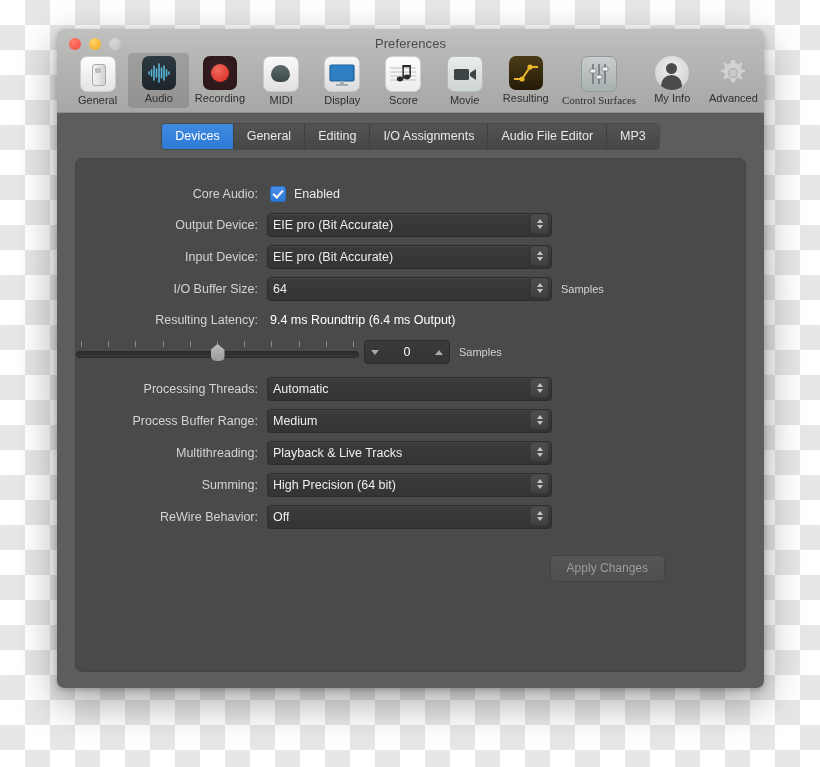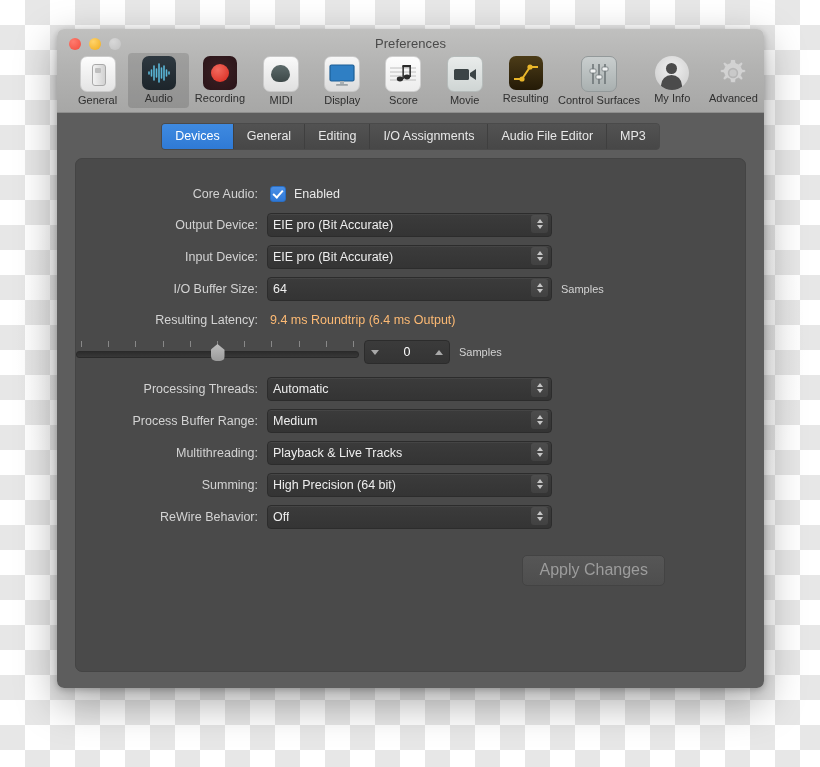--- a/index.html
+++ b/index.html
@@ -102,7 +102,7 @@
     color: #2f2f2f;
     white-space: nowrap;
   }
-  .tb-item.wide { width: 92px; }
+  .tb-item.wide { width: 92px; font-family: Liberation Serif, serif; }
 
   
   .ico-general { background: linear-gradient(to bottom,#fdfdfd,#e4e4e4); border:1px solid #cbcbcb; }

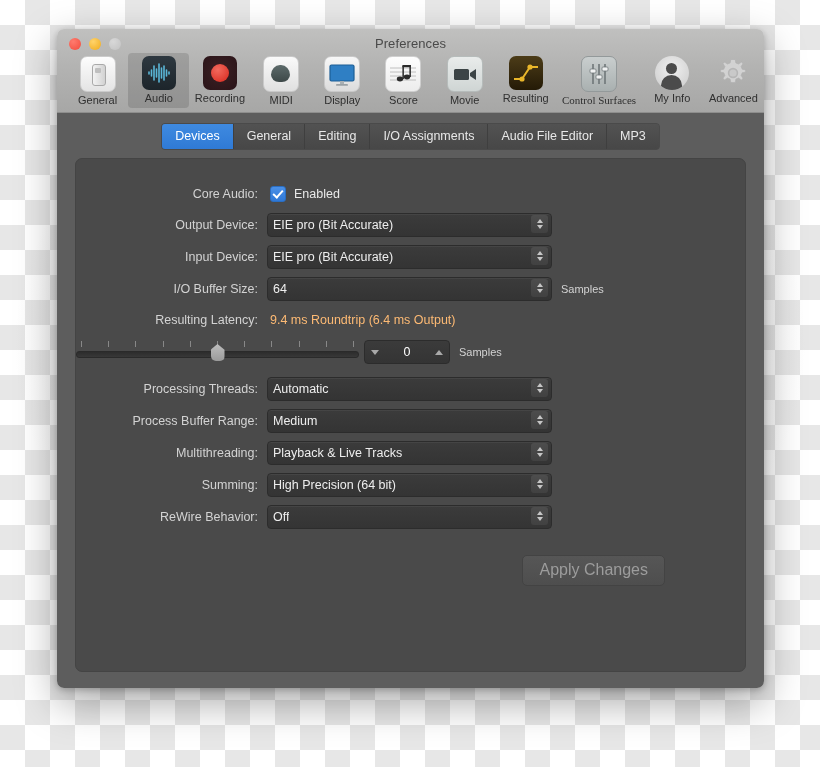--- a/index.html
+++ b/index.html
@@ -254,7 +254,7 @@
   }
   .static-val {
     font-size: 12.5px;
-    color: #fdba74;
+    color: #ffffff;
     padding-left: 3px;
   }
 

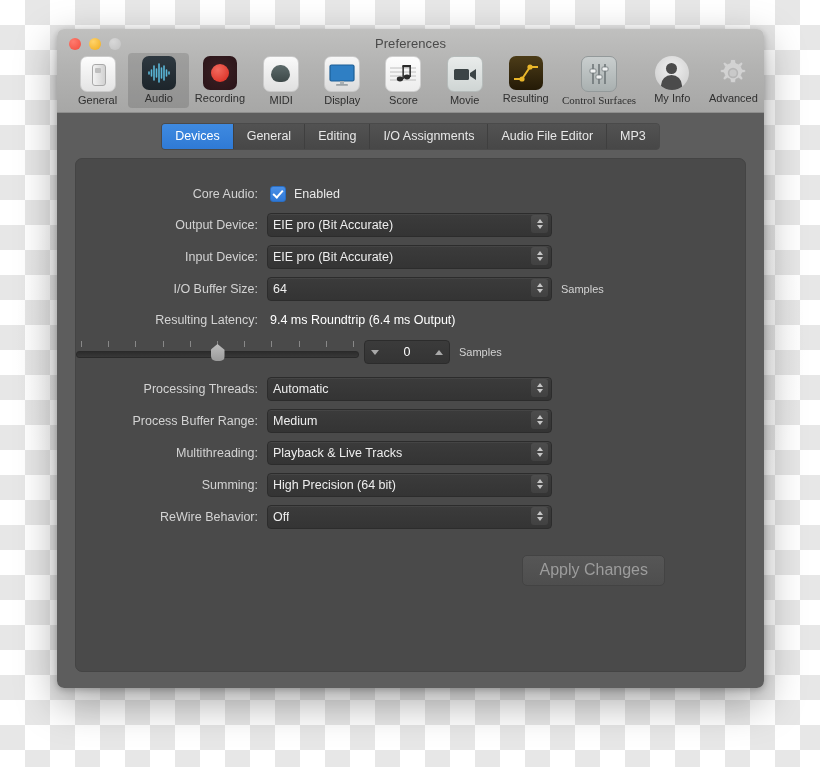--- a/index.html
+++ b/index.html
@@ -359,7 +359,7 @@
     border: 1px solid #434343;
     border-radius: 5px;
     color: #9c9c9c;
-    font-size: 16px;
+    font-size: 12px;
     padding: 5px 16px 6px 16px;
     cursor: default;
   }

